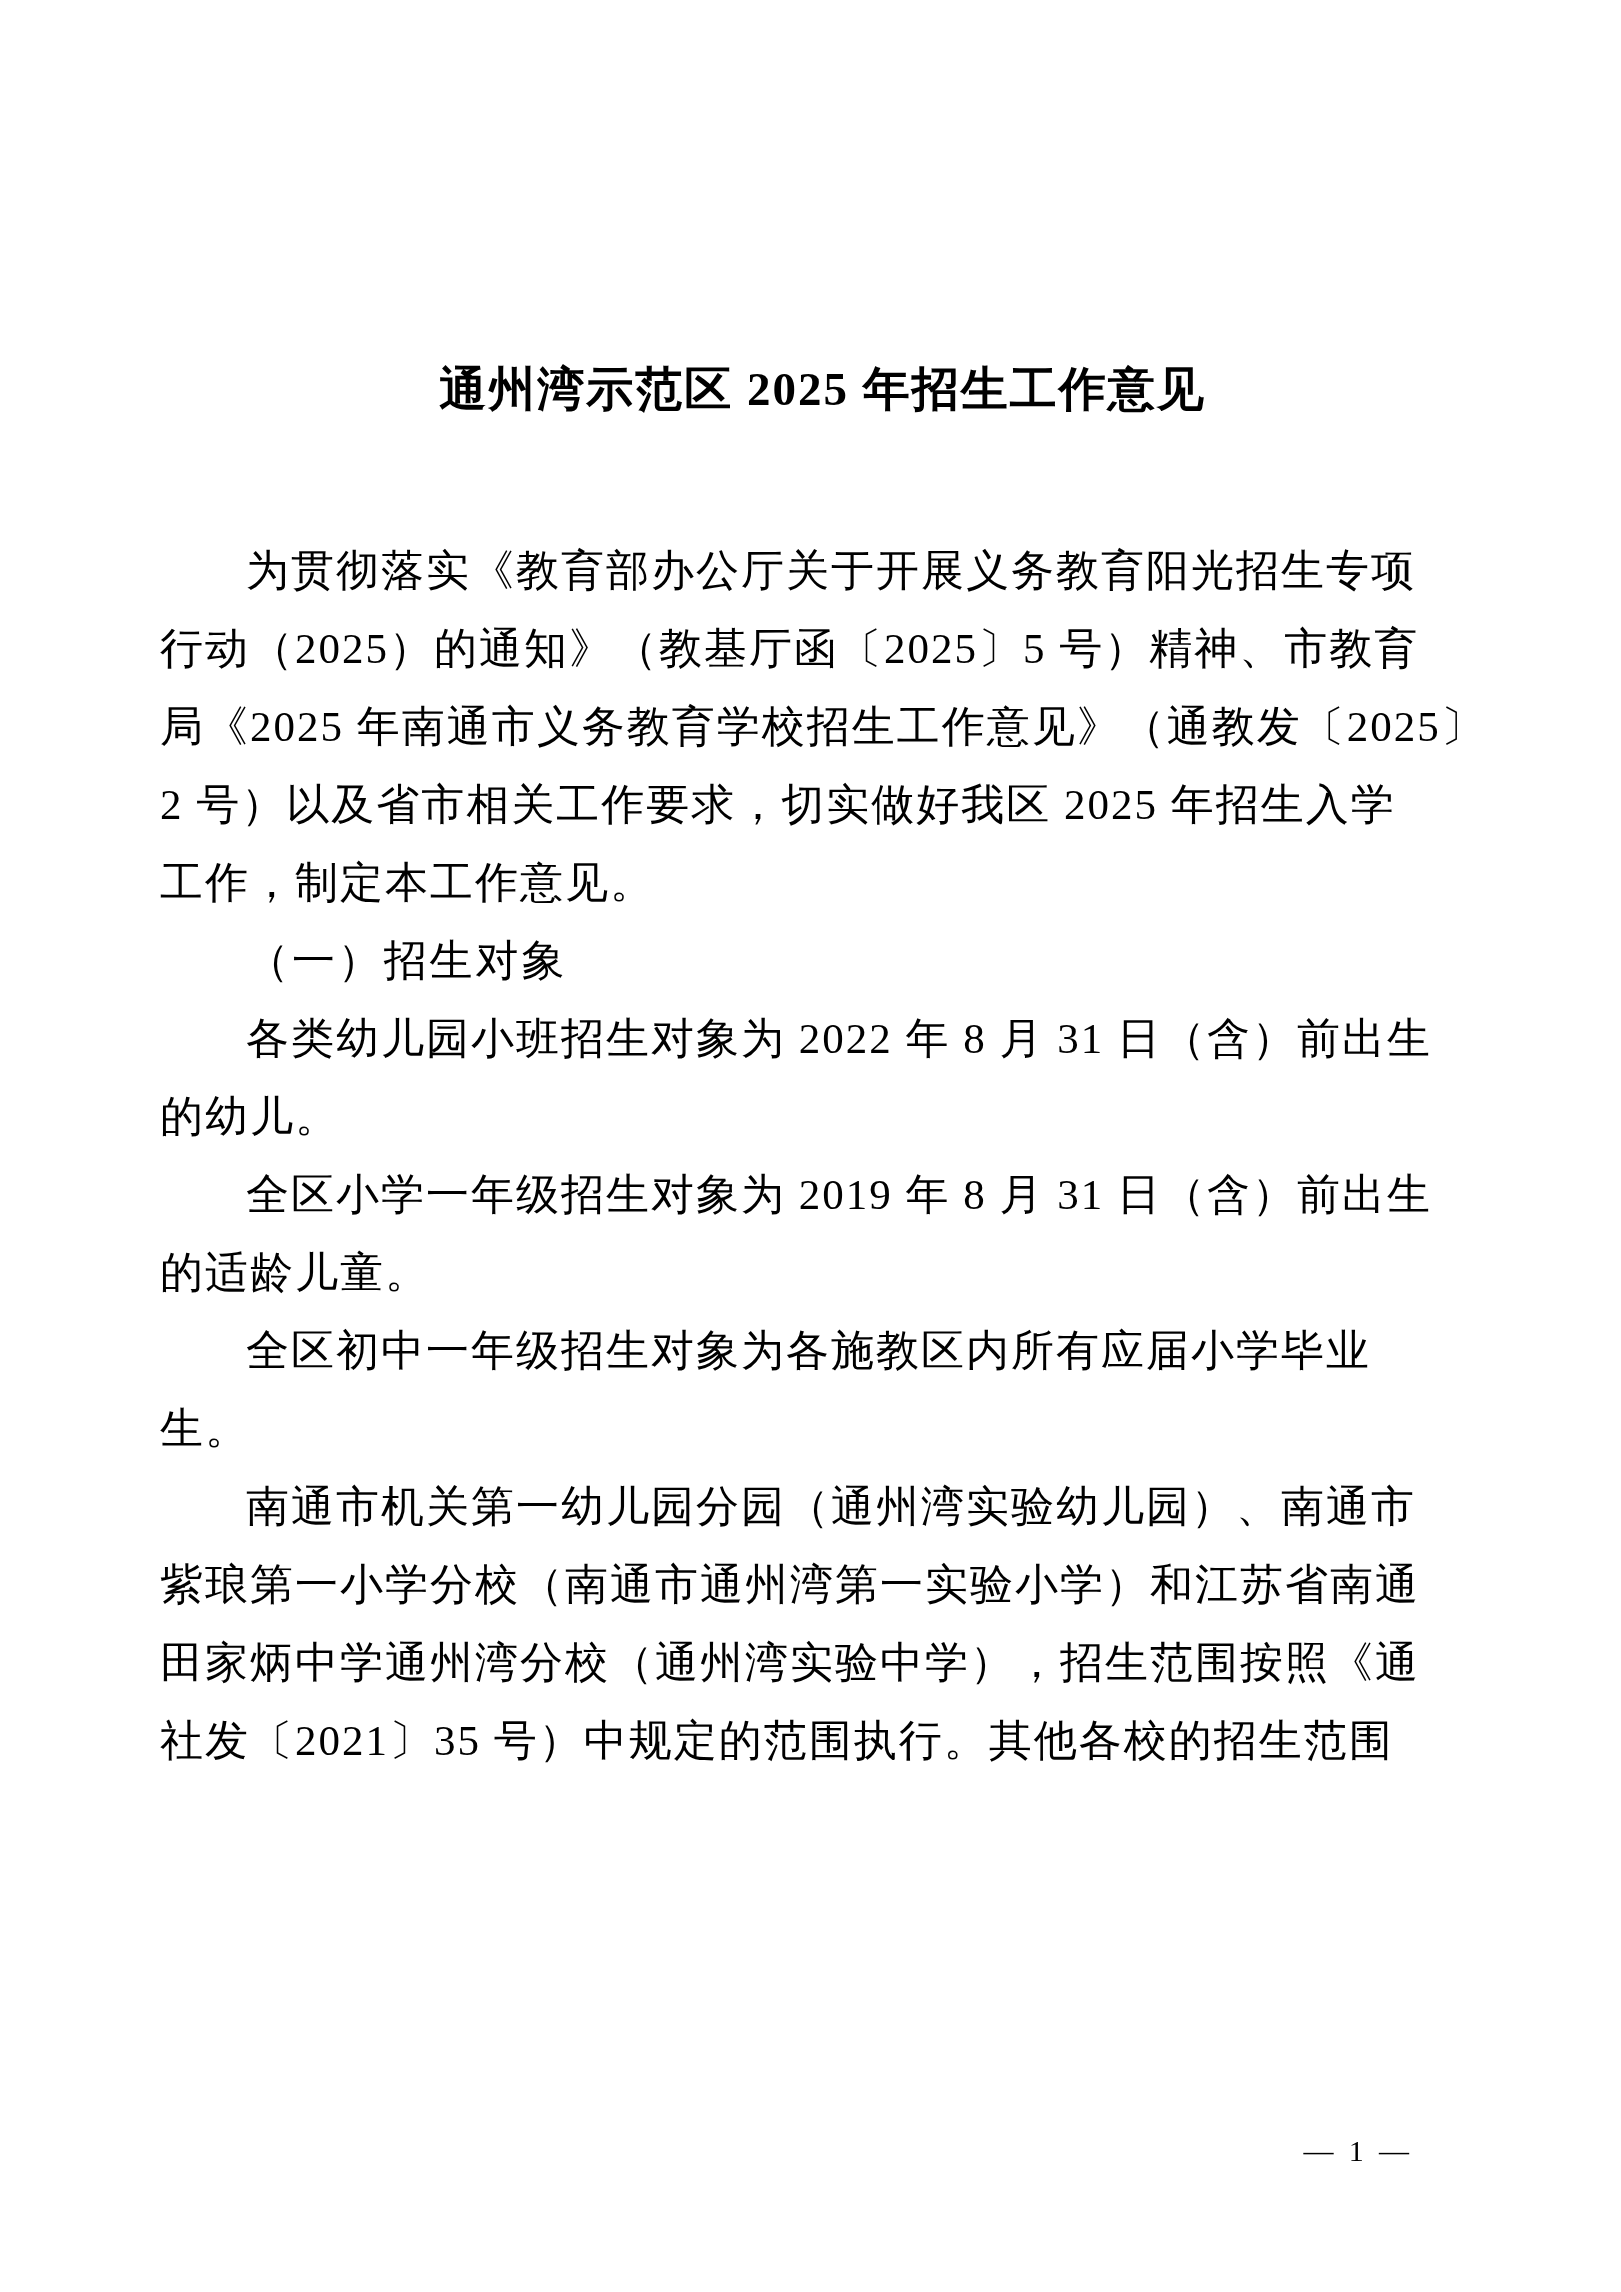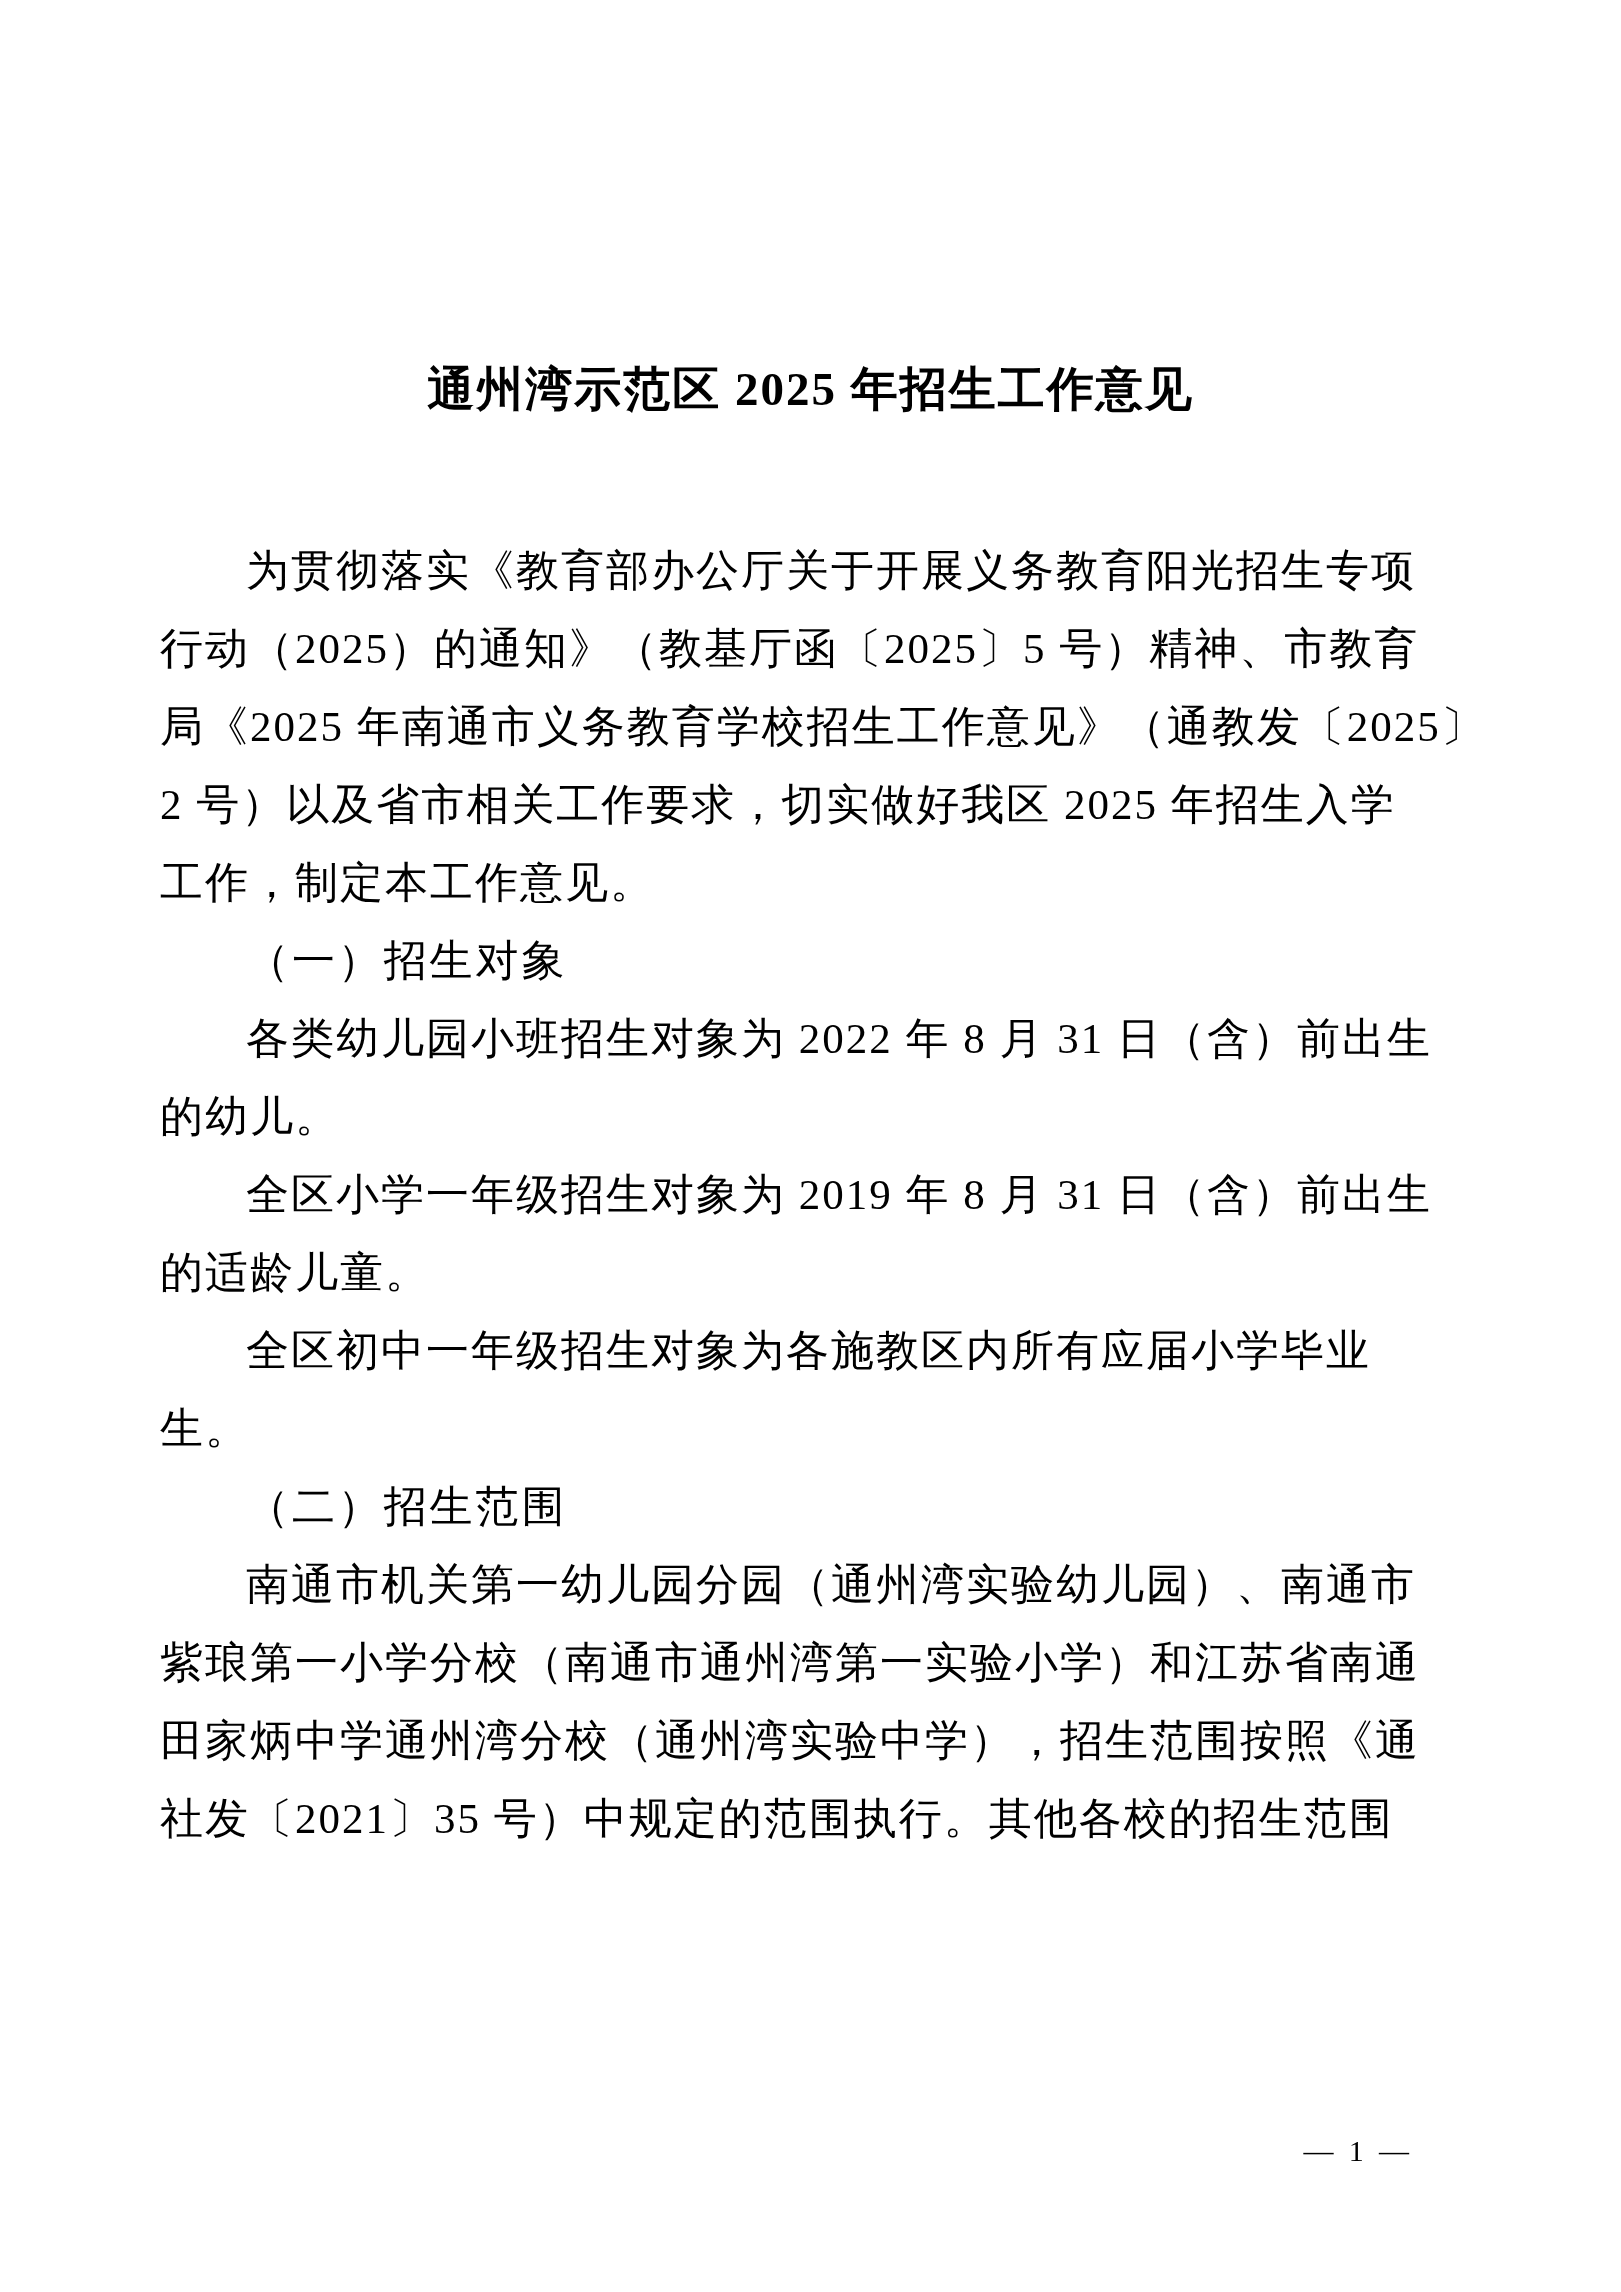--- a/index.html
+++ b/index.html
@@ -19,7 +19,7 @@
   .doc-title {
     position: absolute;
     top: 345px;
-    left: 142px;
+    left: 154px;
     width: 1337px;
     margin: 0;
     text-align: center;

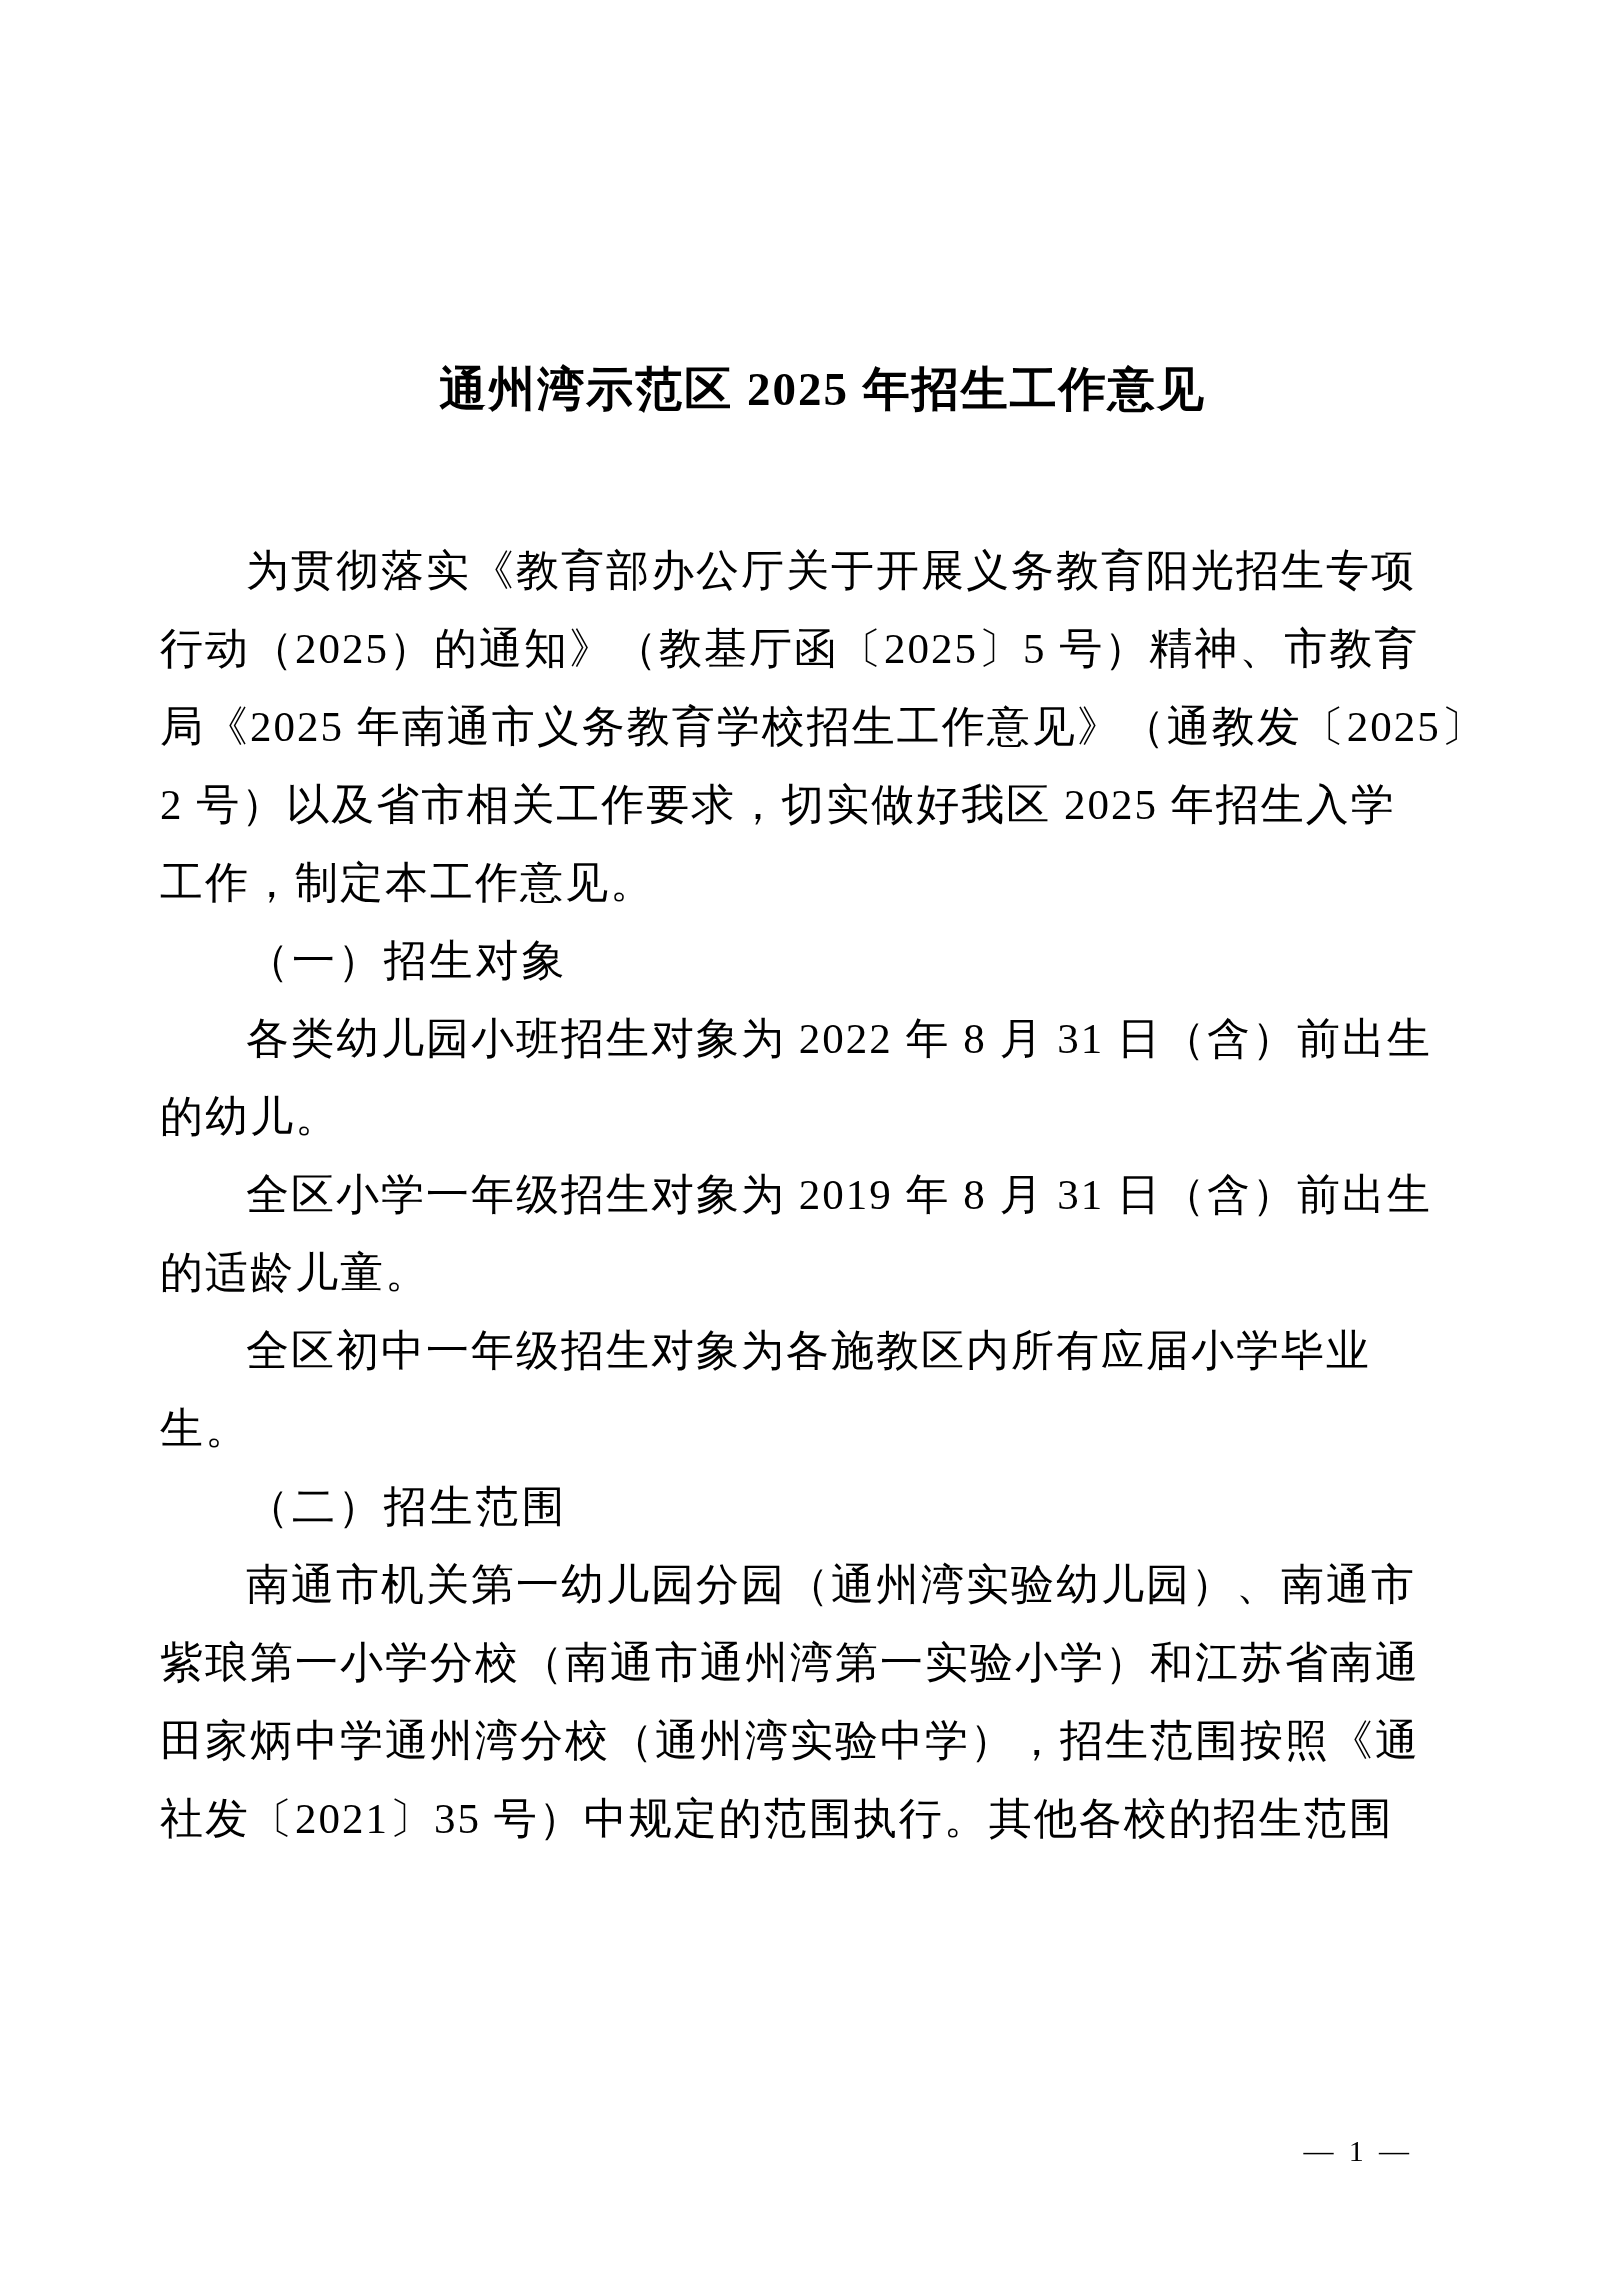--- a/index.html
+++ b/index.html
@@ -83,7 +83,6 @@
       <div class="line last">的适龄儿童。</div>
       <div class="line first">全区初中一年级招生对象为各施教区内所有应届小学毕业</div>
       <div class="line last">生。</div>
-      <div class="line h2">（二）招生范围</div>
       <div class="line first">南通市机关第一幼儿园分园（通州湾实验幼儿园）、南通市</div>
       <div class="line full">紫琅第一小学分校（南通市通州湾第一实验小学）和江苏省南通</div>
       <div class="line full">田家炳中学通州湾分校（通州湾实验中学），招生范围按照《通</div>

